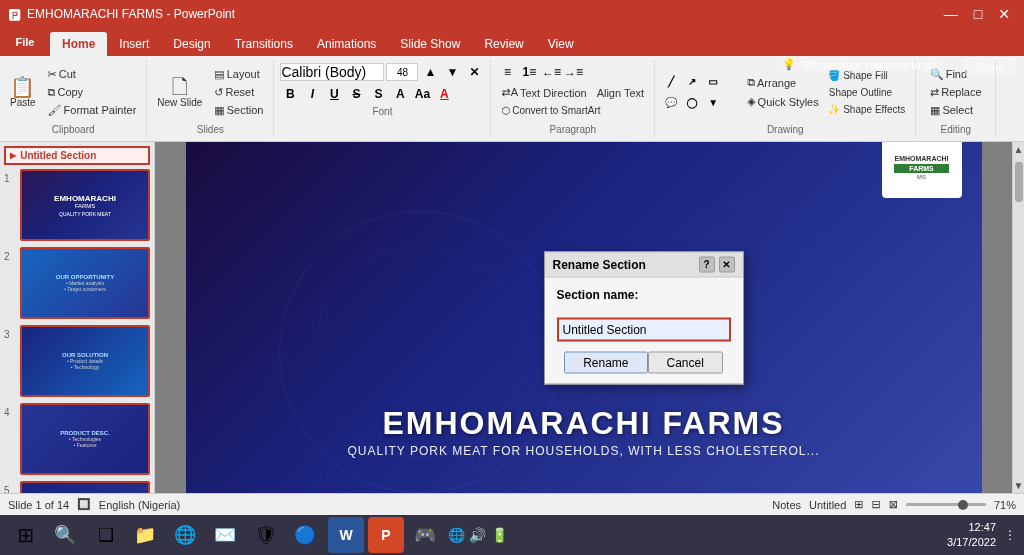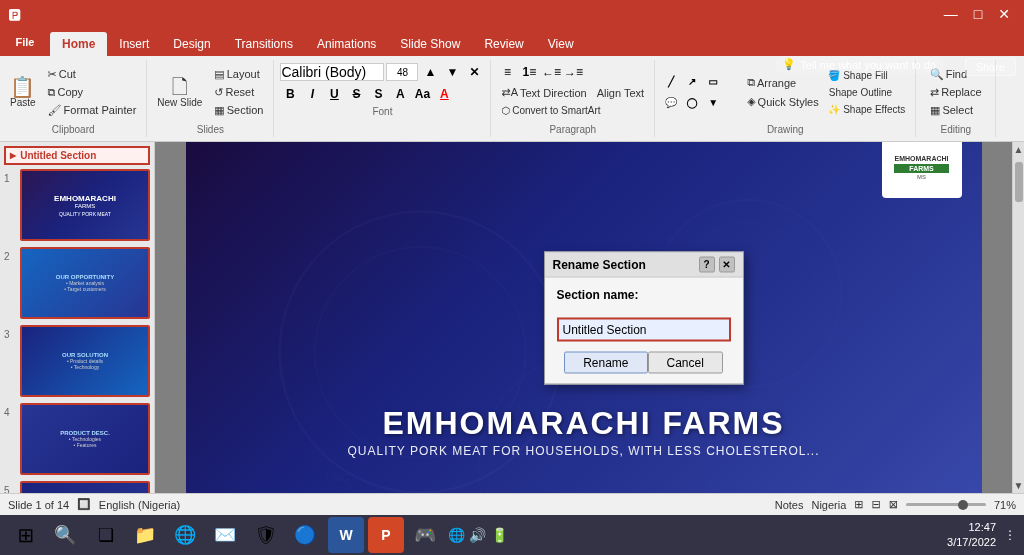--- a/index.html
+++ b/index.html
@@ -488,6 +488,7 @@
 <div id="title-bar">
   <div id="title-bar-left">
     <span style="font-size:14px;">🅿</span>
+    <span>EMHOMARACHI FARMS - PowerPoint</span>
   </div>
   <div id="title-bar-right">
     <span class="title-btn">—</span>

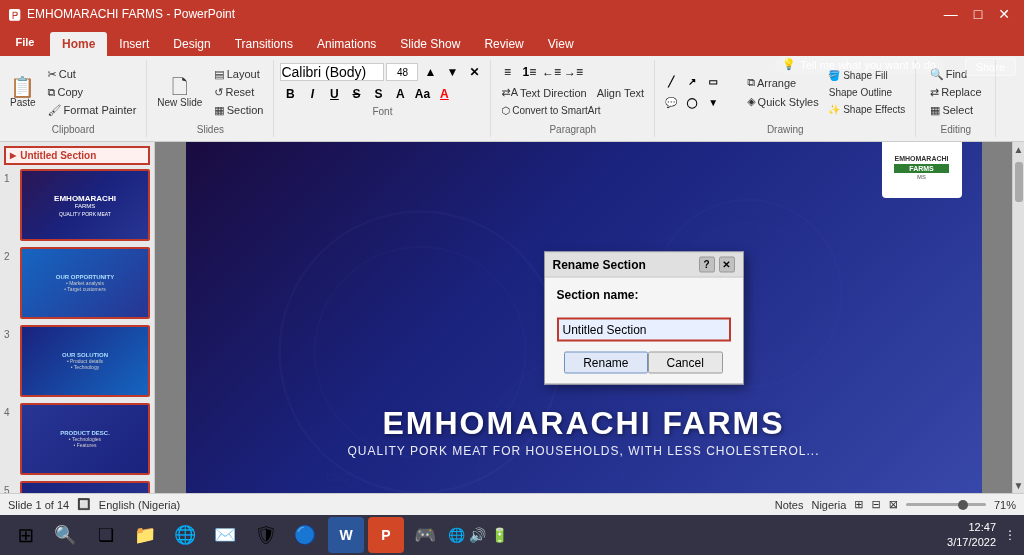--- a/index.html
+++ b/index.html
@@ -797,7 +797,7 @@
   <span>English (Nigeria)</span>
   <div id="status-right">
     <span>Notes</span>
-    <span>Nigeria</span>
+    <span>Untitled</span>
     <span>⊞</span>
     <span>⊟</span>
     <span>⊠</span>

